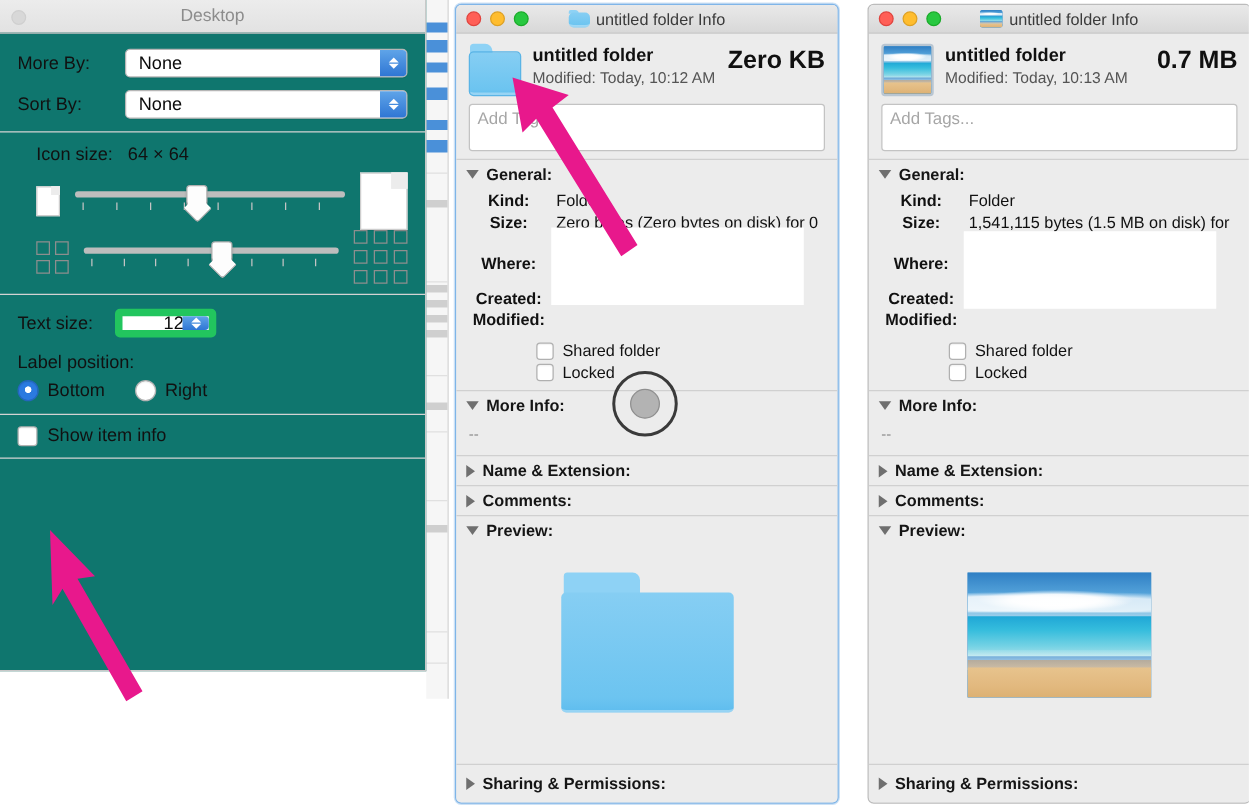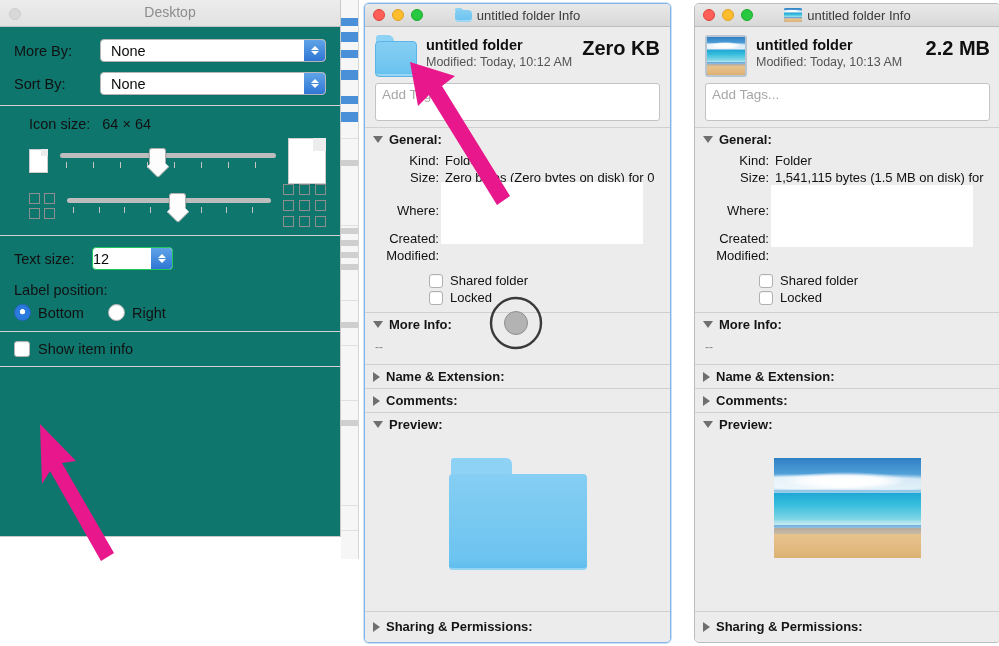--- a/index.html
+++ b/index.html
@@ -586,7 +586,7 @@
           <div class="iw-name">untitled folder</div>
           <div class="iw-mod">Modified: Today, 10:13 AM</div>
         </div>
-        <div class="iw-size">2.2 MB</div>
+        <div class="iw-size">0.7 MB</div>
       </div>
 
       <div class="tagfield">Add Tags...</div>

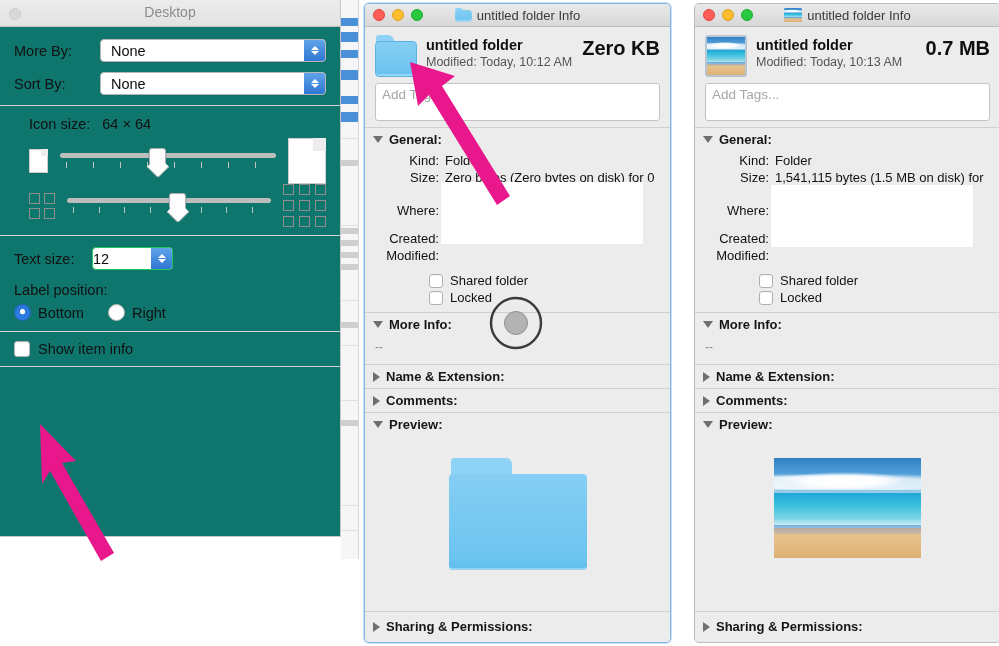--- a/index.html
+++ b/index.html
@@ -215,7 +215,7 @@
 
   .kvs { padding: 2px 10px 6px 10px; position:relative; }
   .kv { display:flex; font-size:13px; color:#111; line-height:16px; margin-bottom:1px; }
-  .kv .k { width:70px; text-align:right; font-weight:normal; flex:none; padding-right:6px; }
+  .kv .k { width:70px; text-align:center; font-weight:bold; flex:none; padding-right:6px; }
   .kv .v { flex:1; }
   .kv.tall { min-height:16px; }
 

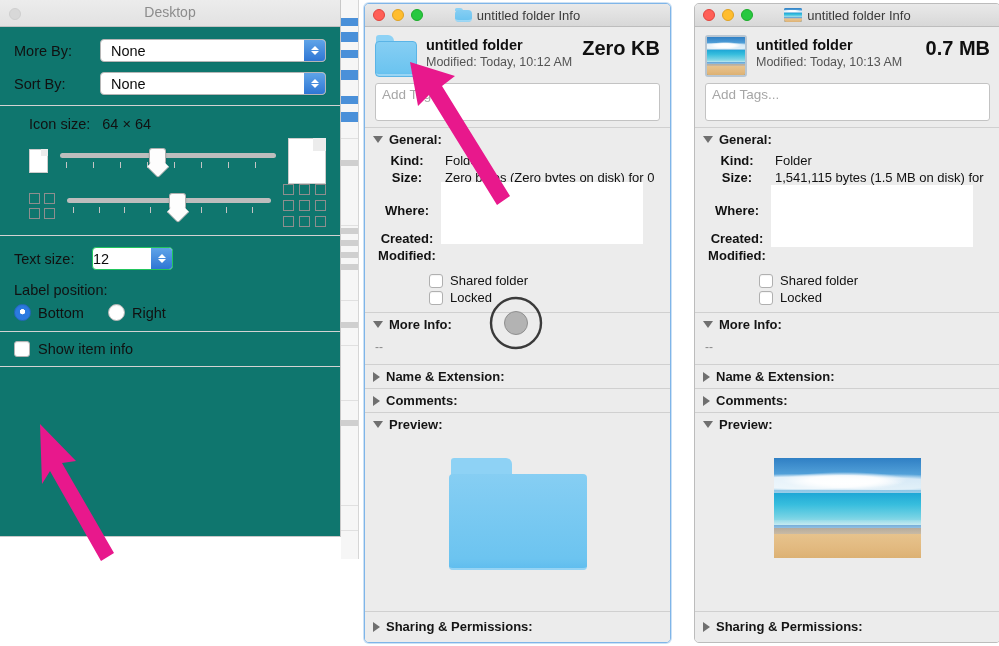--- a/index.html
+++ b/index.html
@@ -115,8 +115,8 @@
   
   .stepper {
     position:relative; width:81px; height:23px; background:#fff;
-    border:1px solid #22c55e; border-radius:4px;
-    display:flex; align-items:center; justify-content:flex-start;
+    border:6px solid #22c55e; border-radius:4px;
+    display:flex; align-items:center; justify-content:flex-end;
     font-size:14.5px; color:#0b0b0b; padding-right:20px;
   }
   .stepper .arrows{

